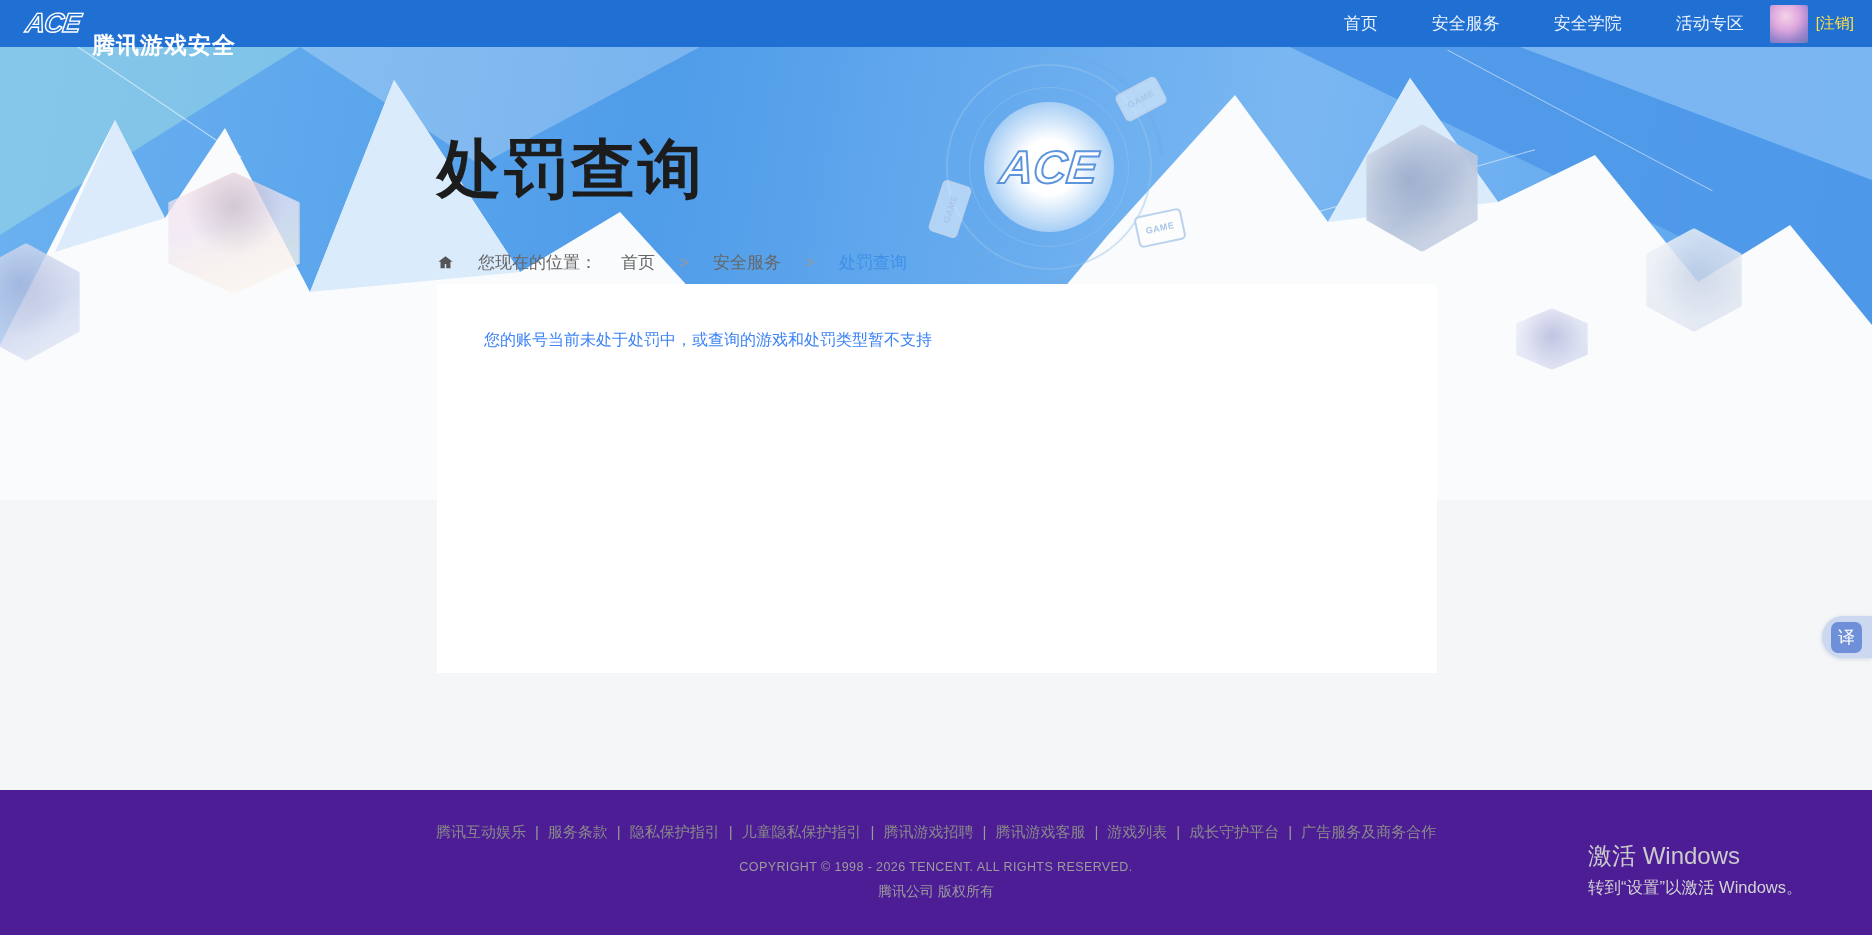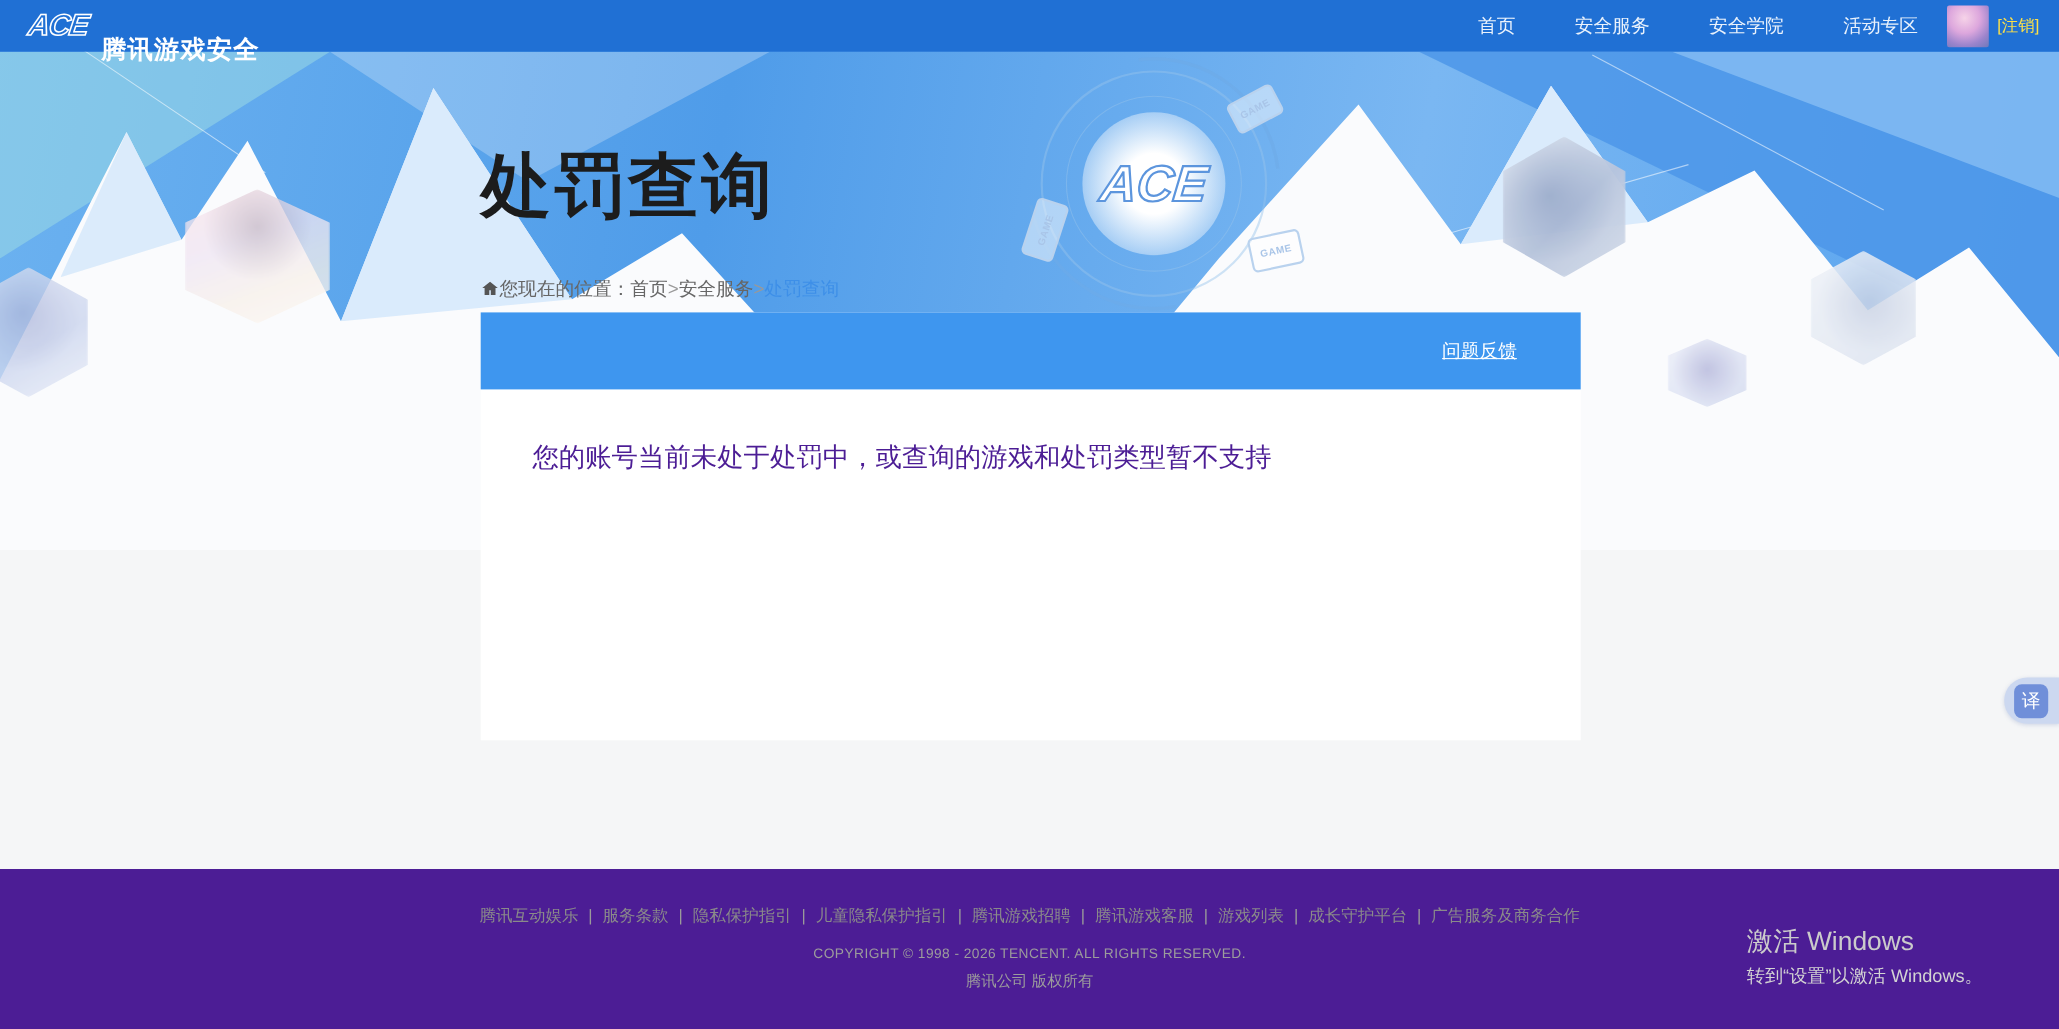--- a/index.html
+++ b/index.html
@@ -87,7 +87,7 @@
   .page-title { position:absolute; left:437px; top:126px; z-index:2;
                 font-size:64px; font-weight:900; color:#1c1c1c; letter-spacing:3px; }
   .breadcrumb { position:absolute; left:437px; top:251px; z-index:2;
-                display:flex; align-items:center; gap:0; font-size:17px; color:#666; }
+                display:flex; align-items:center; gap:24px; font-size:17px; color:#666; }
   .breadcrumb .sep { color:#999; }
   .crumb-link { color:#666; cursor:pointer; }
   .crumb-current { color:#3d8fe8; cursor:pointer; }

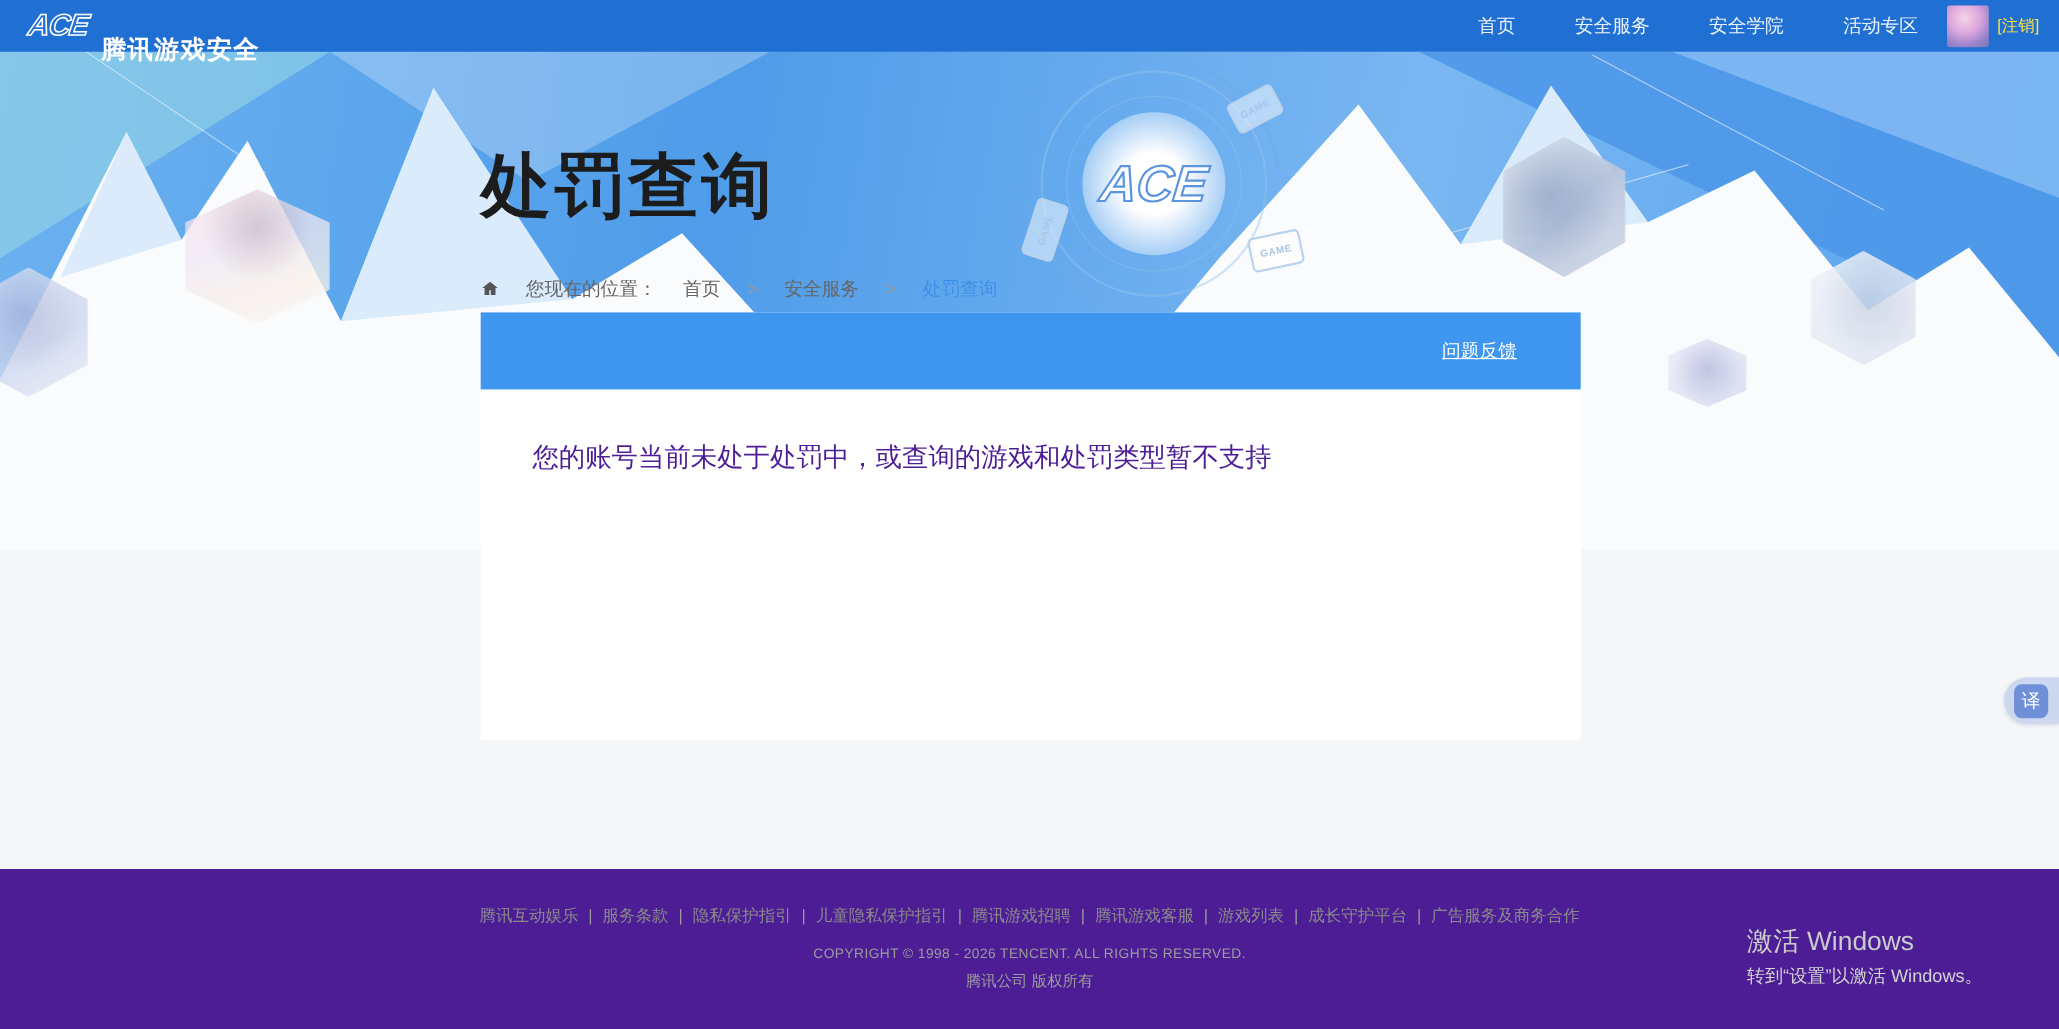--- a/index.html
+++ b/index.html
@@ -179,9 +179,6 @@
   </div>
 
   <div class="card">
-    <div class="card-banner">
-      <a class="feedback-link">问题反馈</a>
-    </div>
     <div class="card-message">您的账号当前未处于处罚中，或查询的游戏和处罚类型暂不支持</div>
   </div>
 

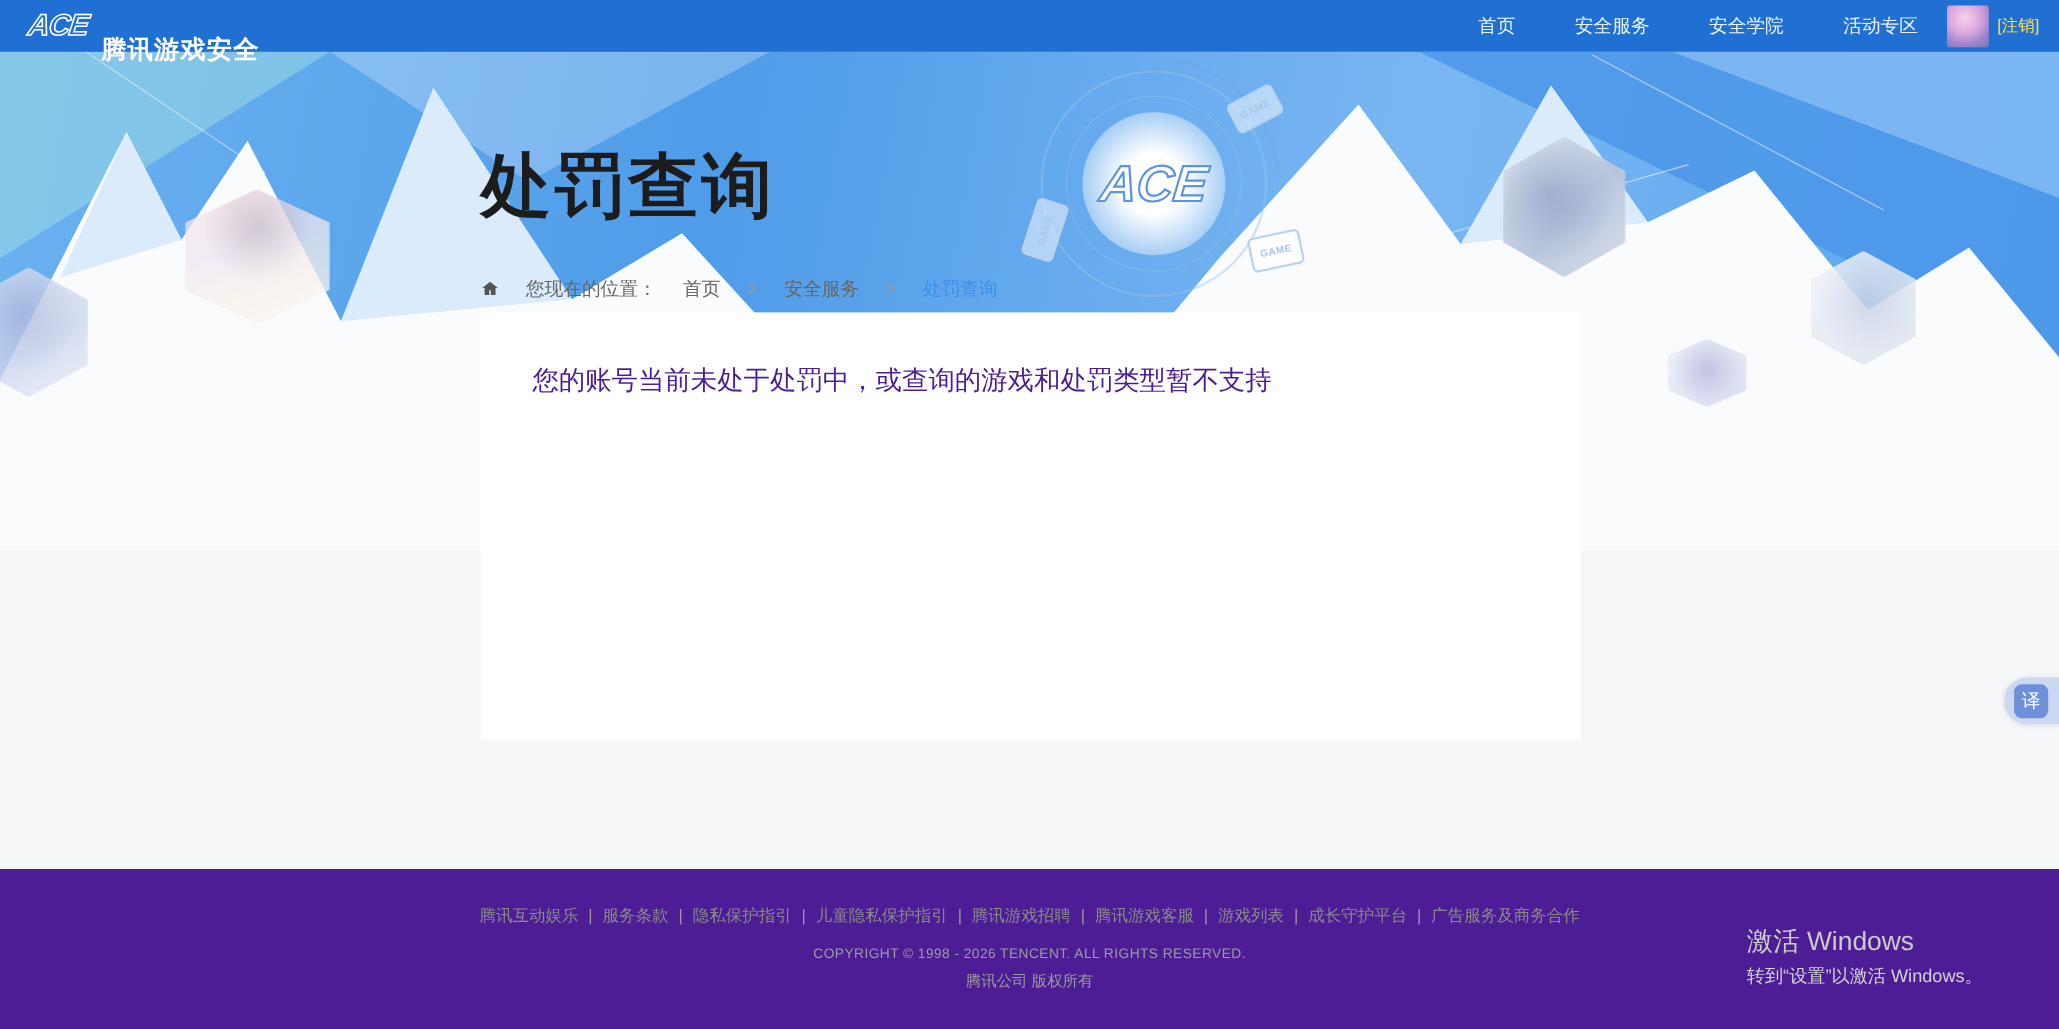--- a/index.html
+++ b/index.html
@@ -96,7 +96,7 @@
   .card-banner { position:relative; width:100%; height:70px; background:#3e96ef; }
   .feedback-link { position:absolute; right:58px; top:50%; transform:translateY(-50%);
                    color:#fff; font-size:17px; text-decoration:underline; cursor:pointer; }
-  .card-message { padding:46px 40px 0 47px; font-size:24px; color:#4c1d95; }
+  .card-message { padding:46px 40px 0 47px; font-size:16px; color:#3b82f6; }
 
   
   .footer { position:absolute; left:0; bottom:0; width:100%; height:145px; background:#4c1d95;

